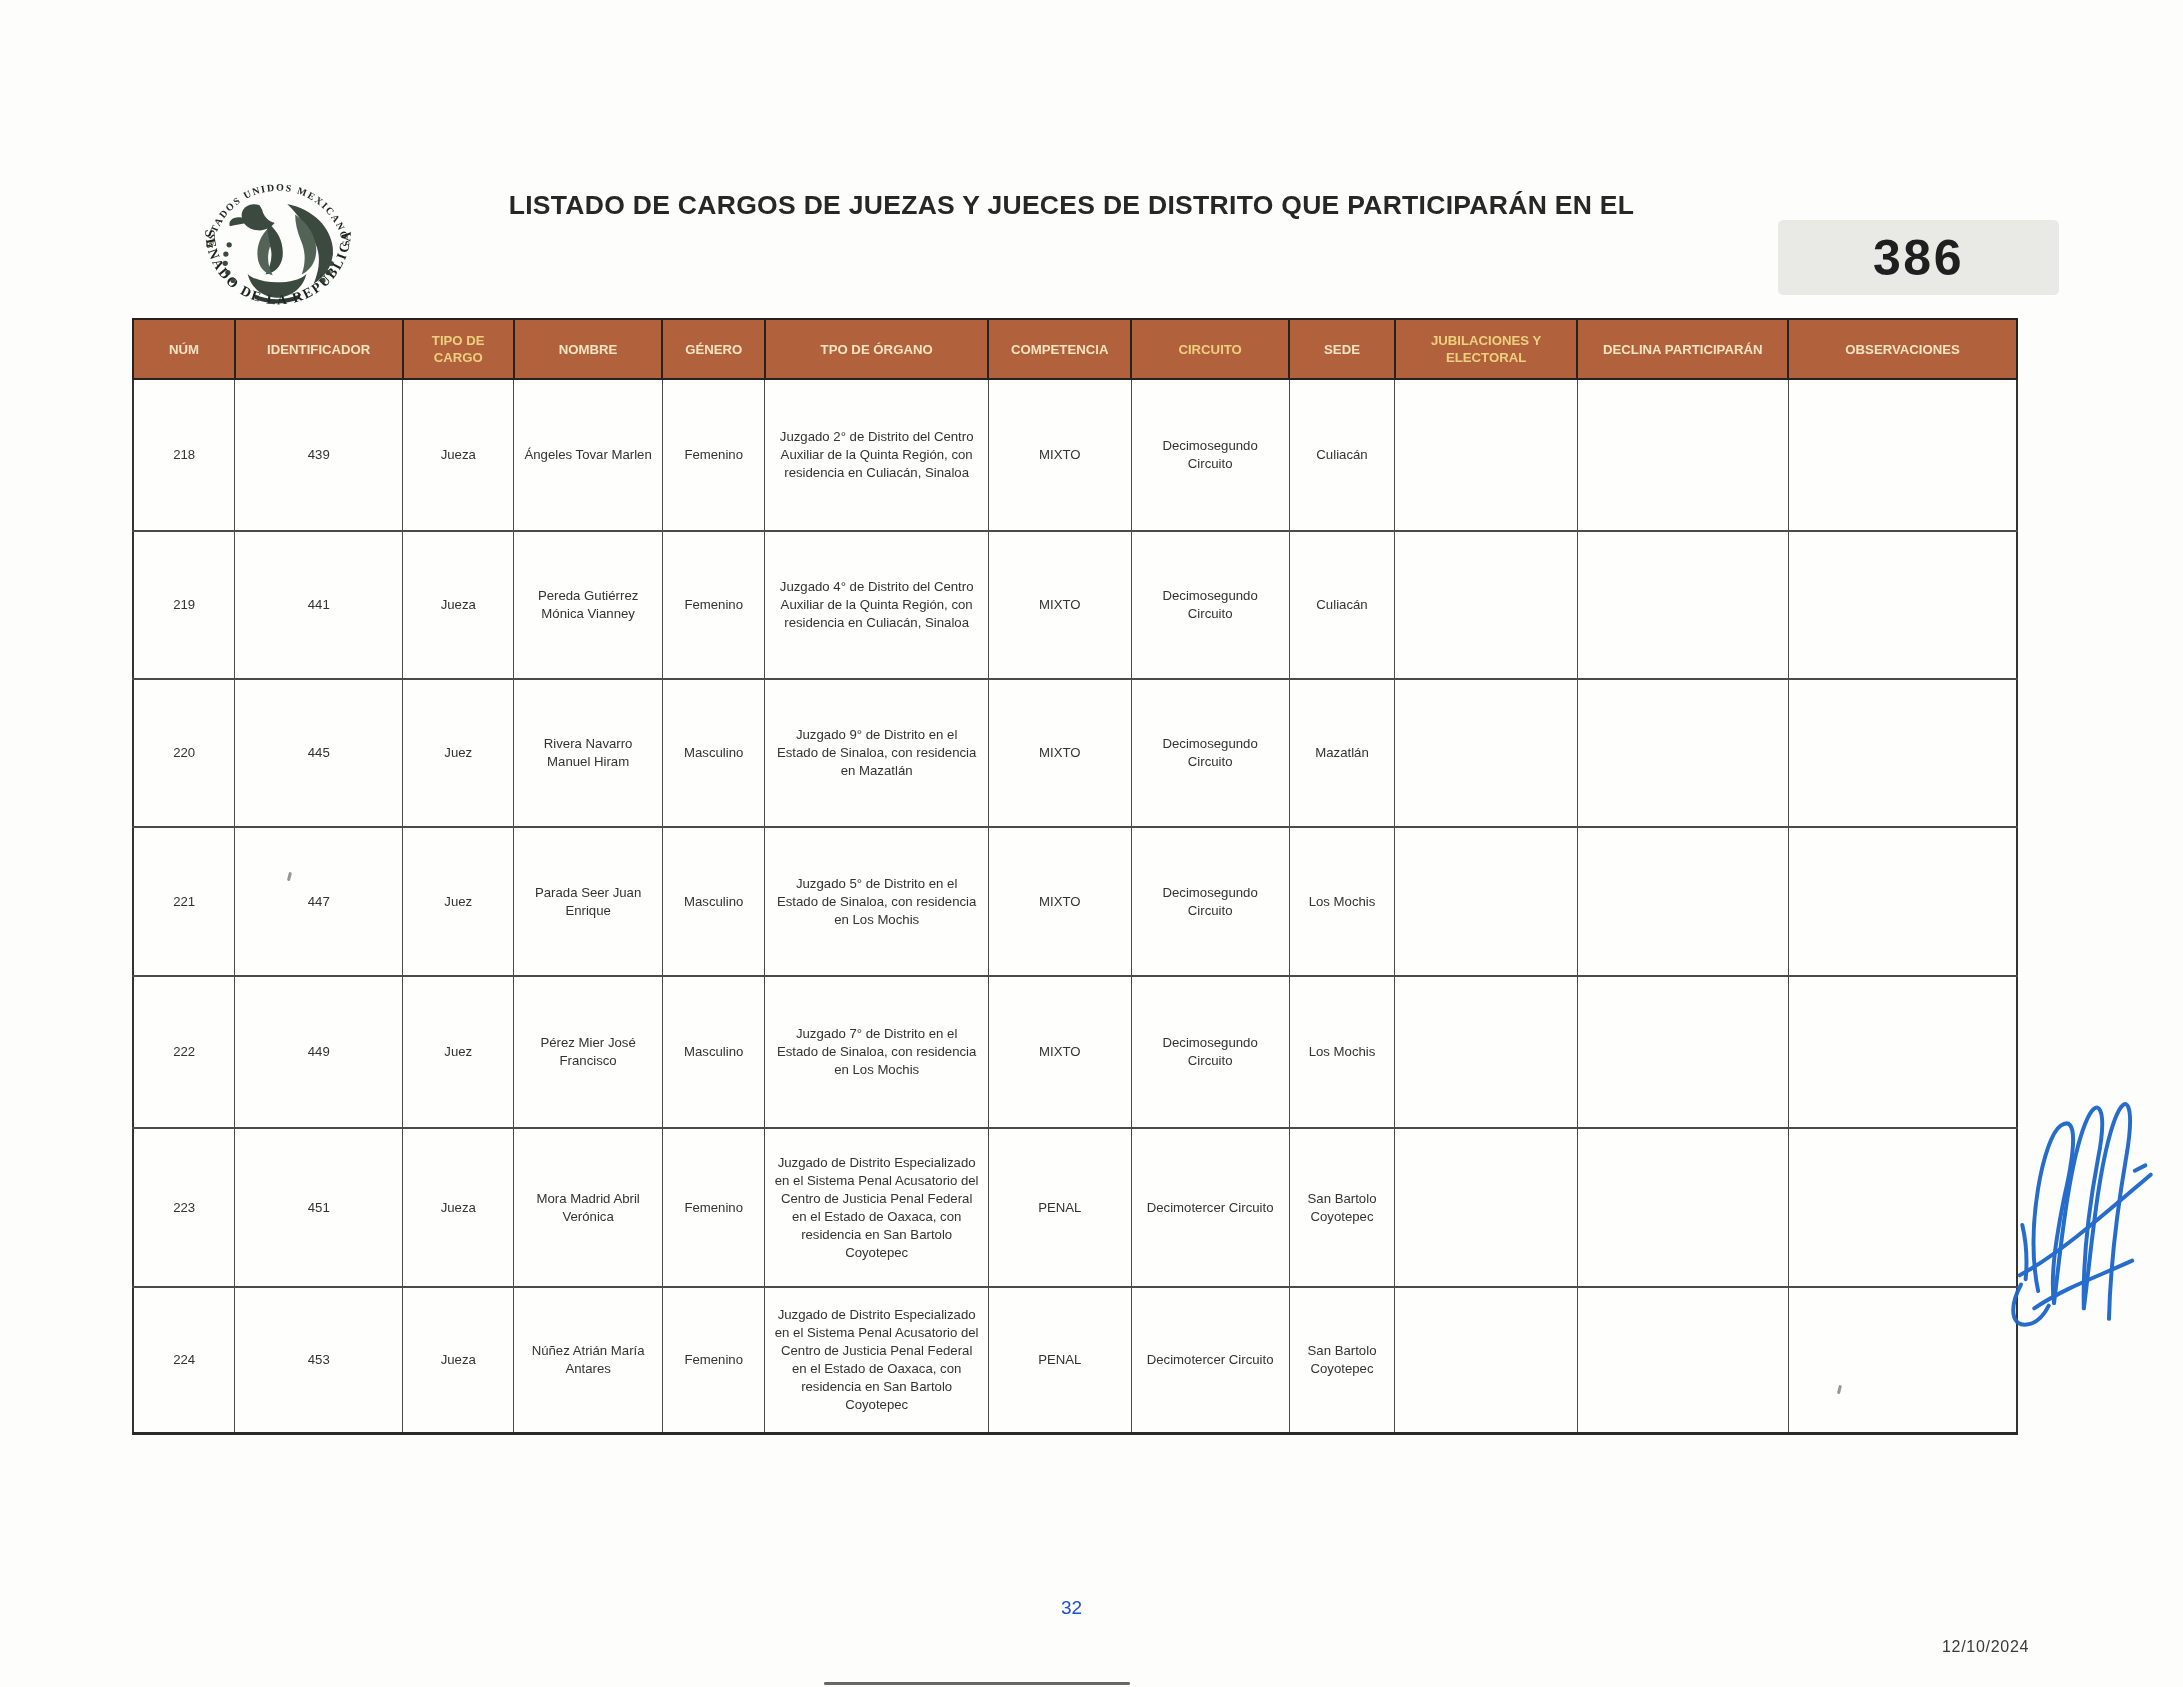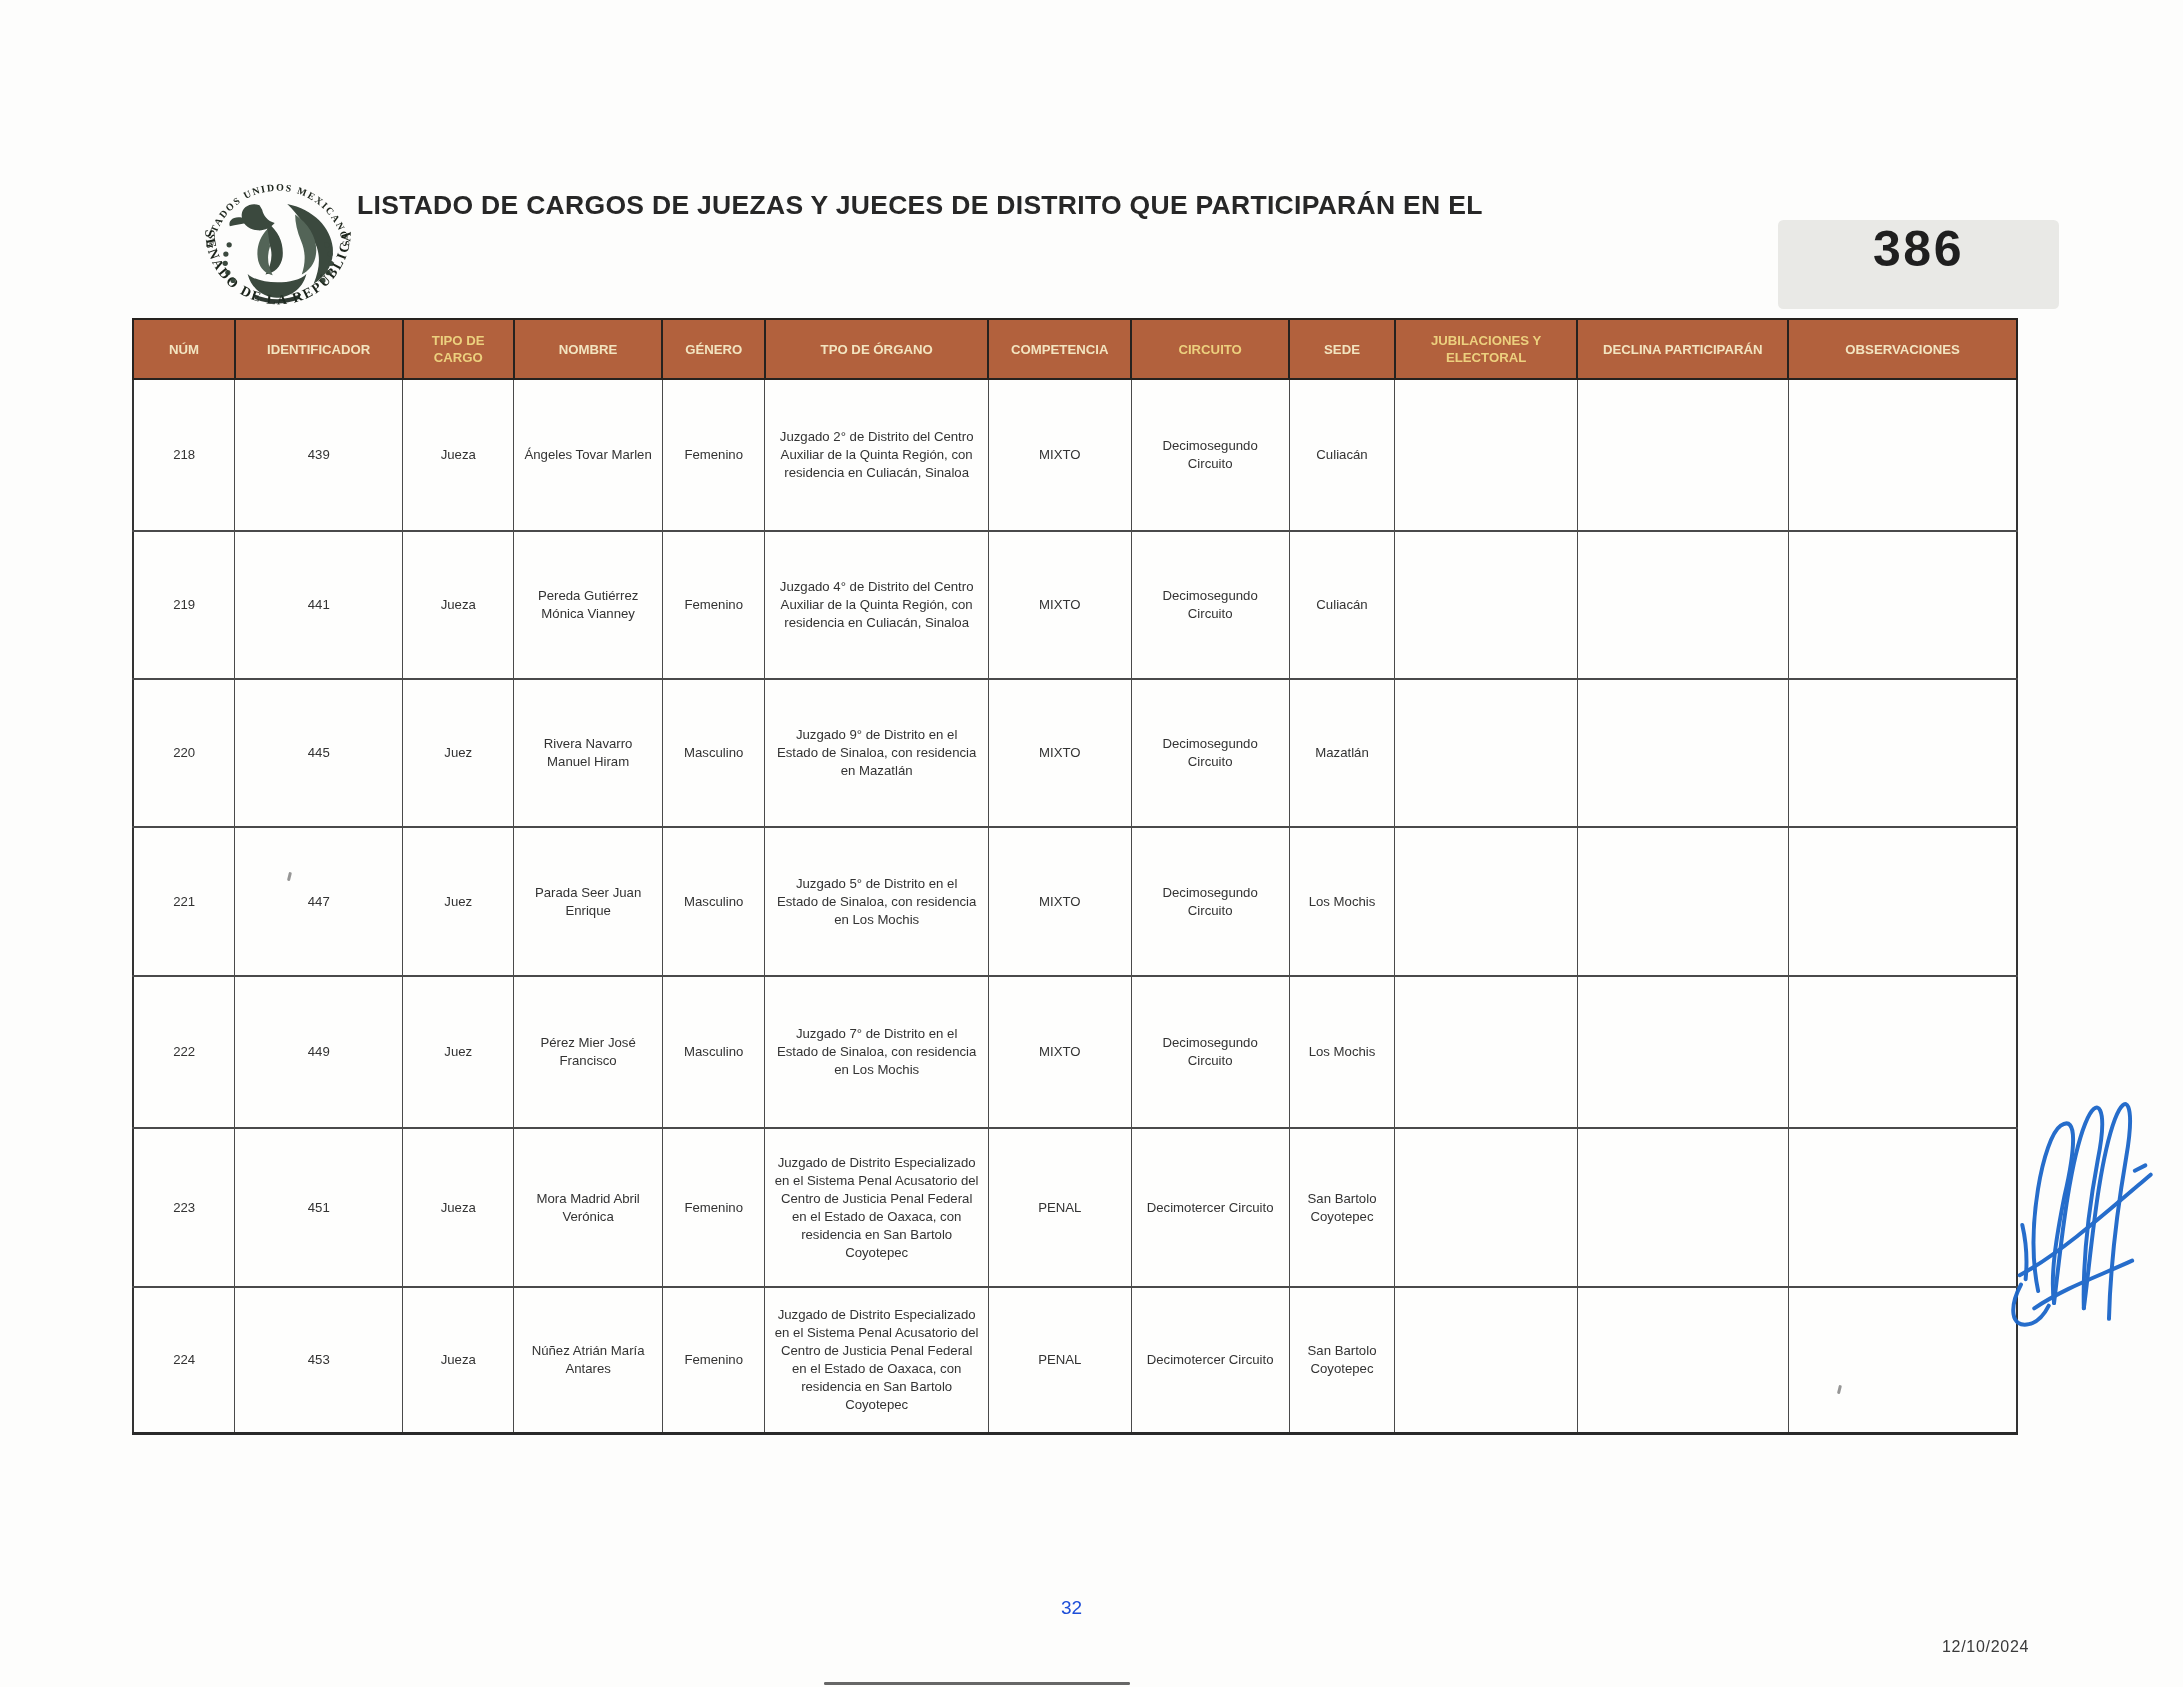--- a/index.html
+++ b/index.html
@@ -18,7 +18,7 @@
   
   .title{
     position:absolute;left:357px;top:187px;width:1429px;
-    font-weight:bold;font-size:26.5px;line-height:36px;
+    text-align:center;font-weight:bold;font-size:26.5px;line-height:36px;
     color:#272727;letter-spacing:0.3px;
   }
 

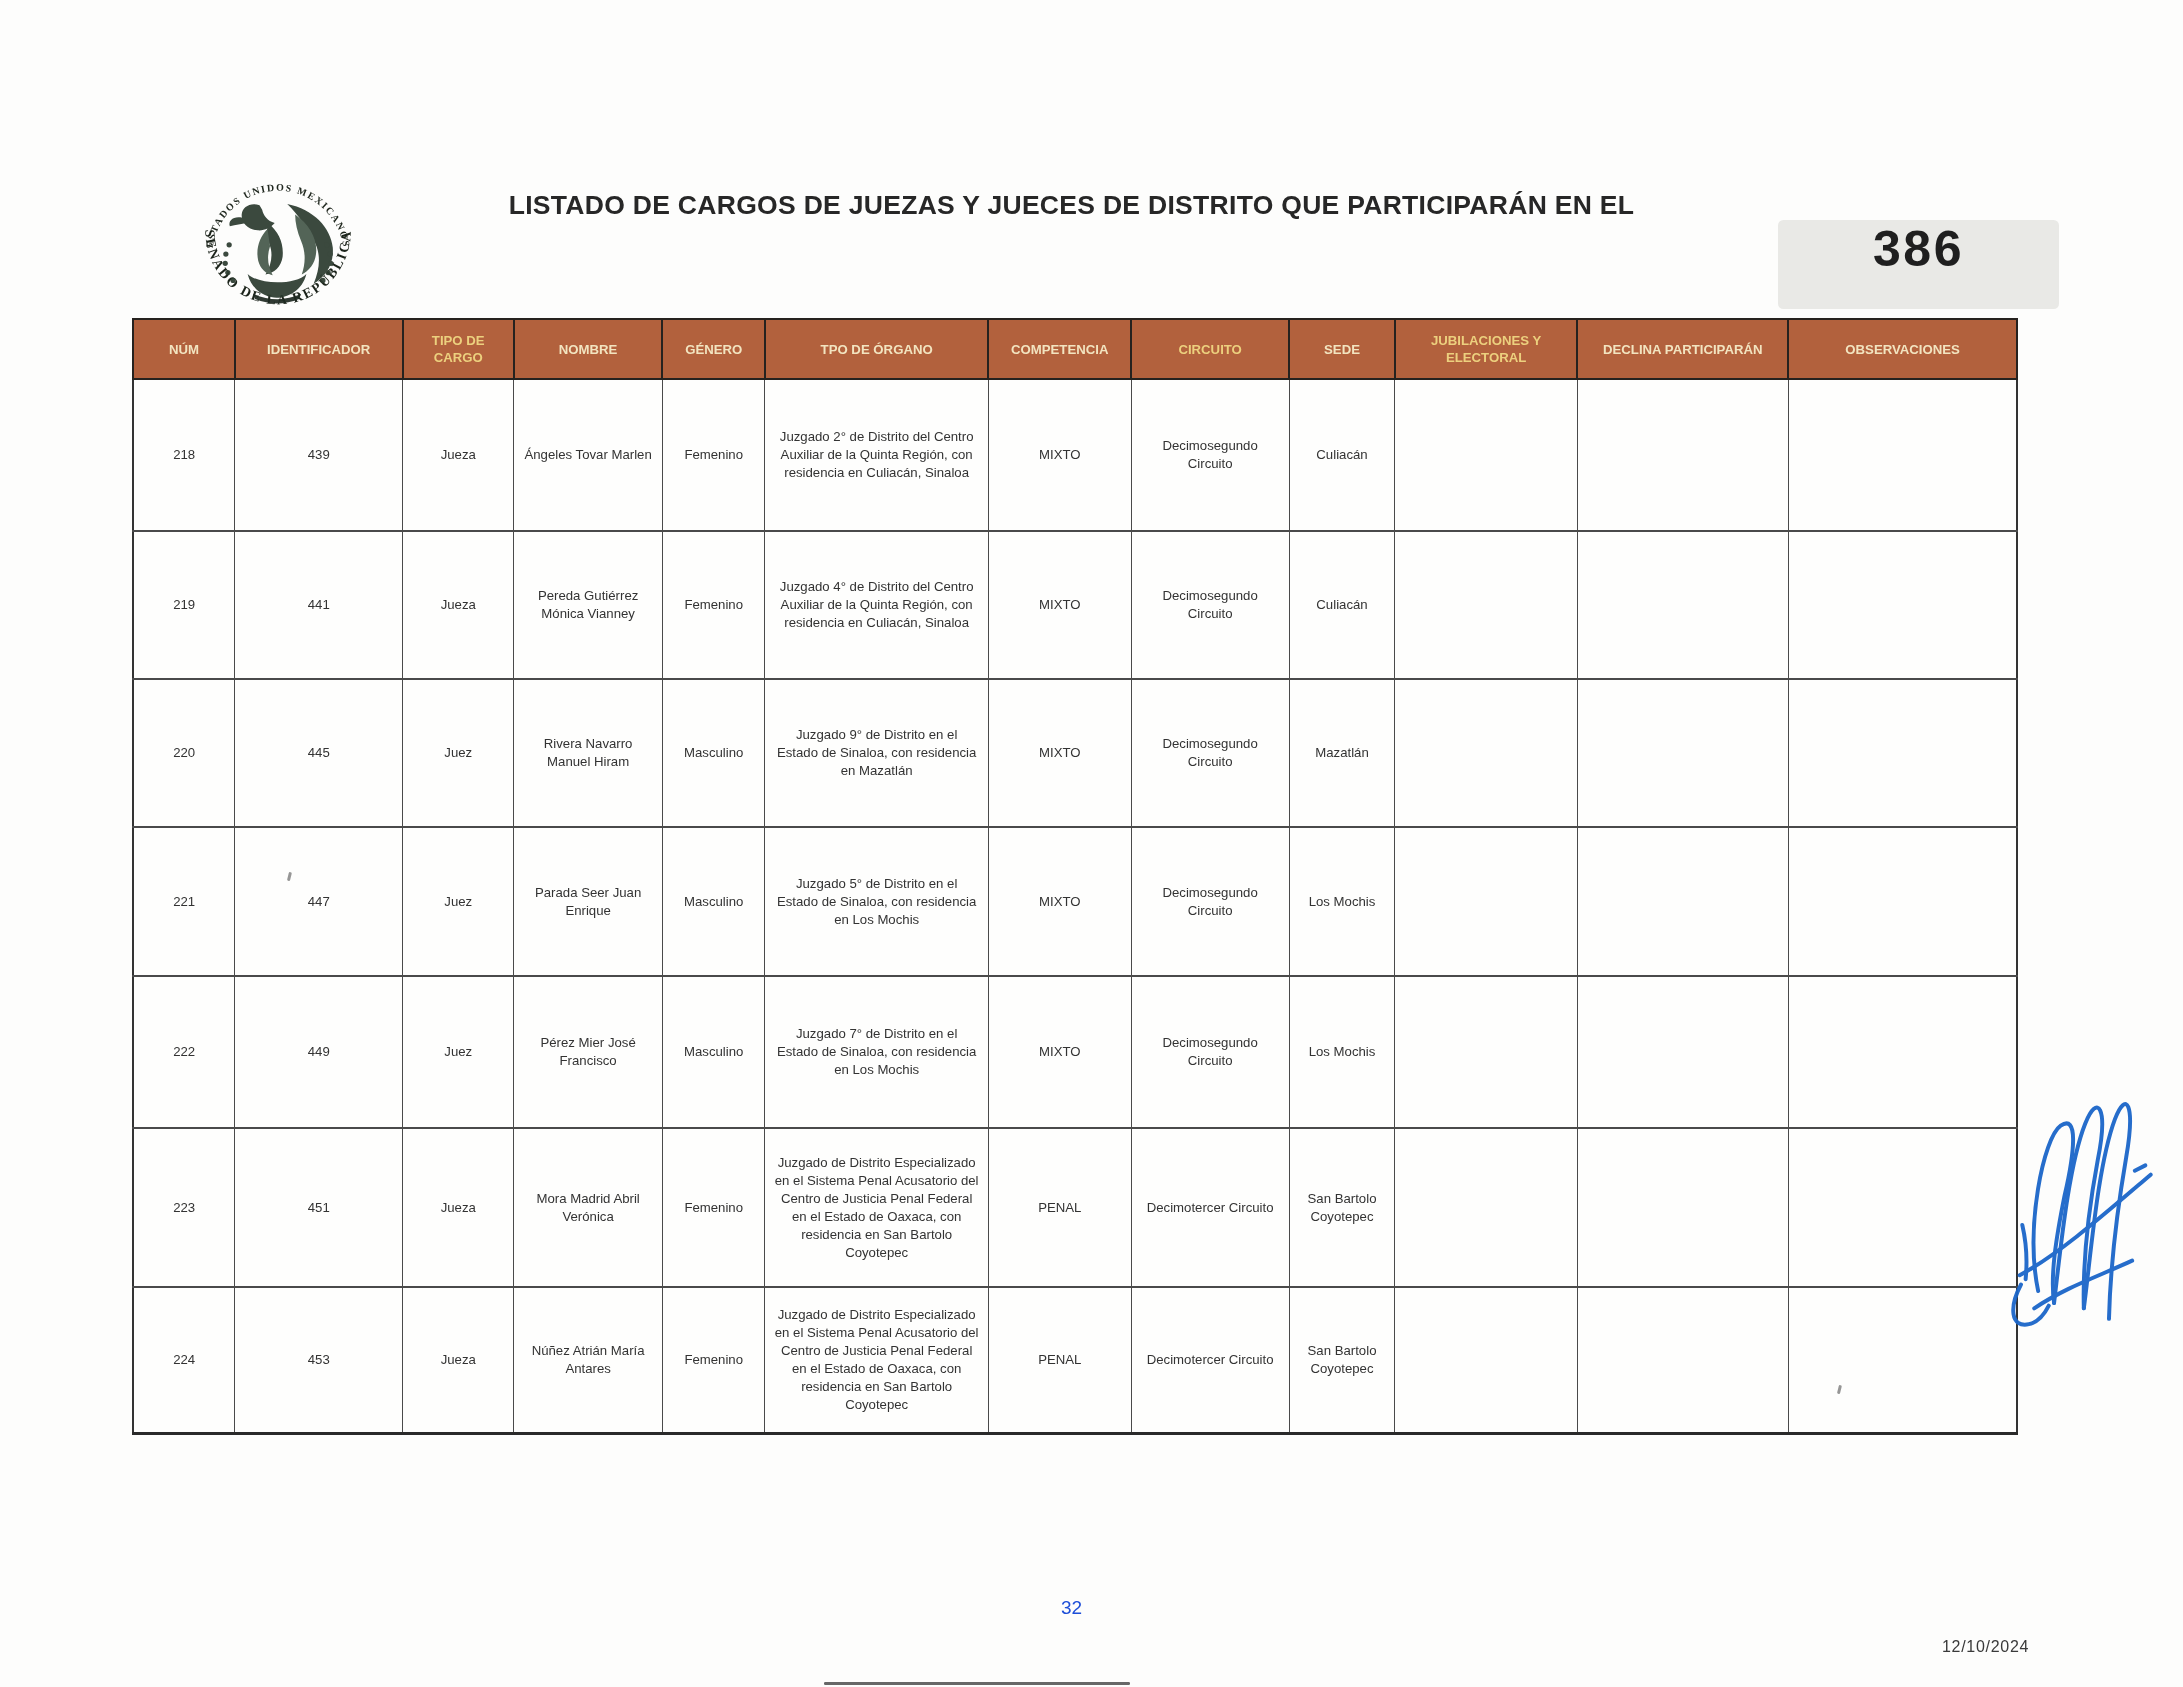--- a/index.html
+++ b/index.html
@@ -24,9 +24,9 @@
 
   
   .stamp{
-    position:absolute;left:1778px;top:220px;width:281px;height:89px;
+    position:absolute;left:1778px;top:220px;width:281px;height:75px;
     background:#e9e9e6;border-radius:5.3px;
-    display:flex;justify-content:center;
+    display:flex;align-items:center;justify-content:center;
   }
   .stamp span{font-size:50px;font-weight:bold;color:#1f1f1f;letter-spacing:2.6px;}
 

